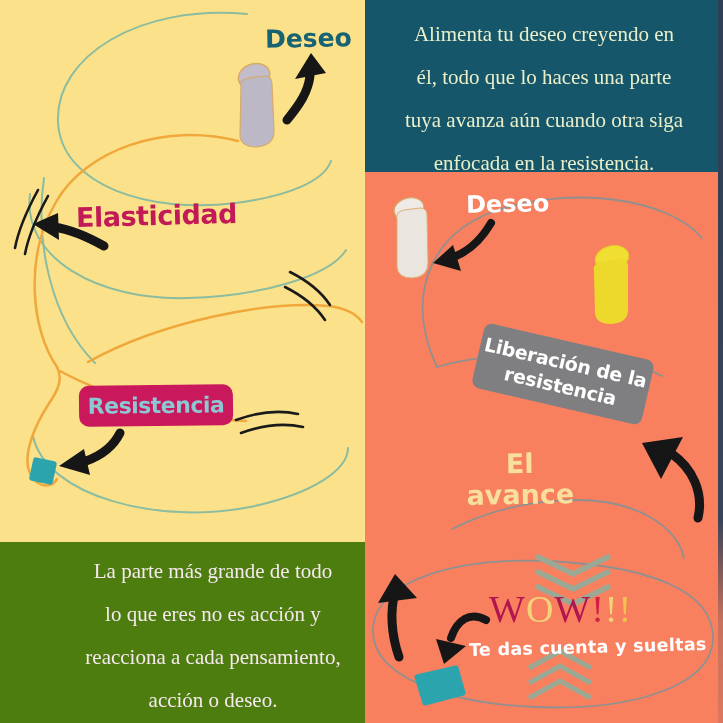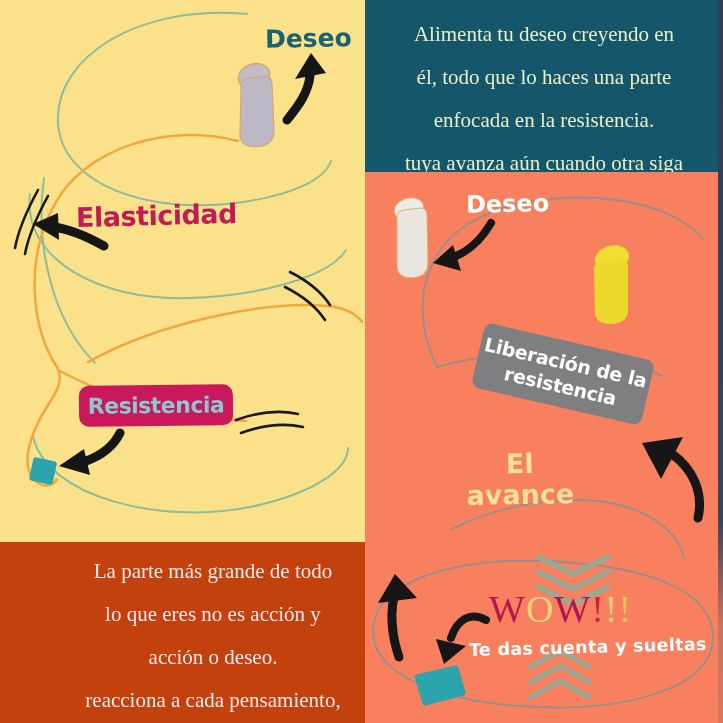--- a/index.html
+++ b/index.html
@@ -61,8 +61,8 @@
     <p class="para">
       <span>Alimenta tu deseo creyendo en</span>
       <span>él, todo que lo haces una parte</span>
+      <span>tuya avanza aún cuando otra siga</span>
       <span>enfocada en la resistencia.</span>
-      <span>tuya avanza aún cuando otra siga</span>
     </p>
   </div>
   <div class="block q-coral"></div>

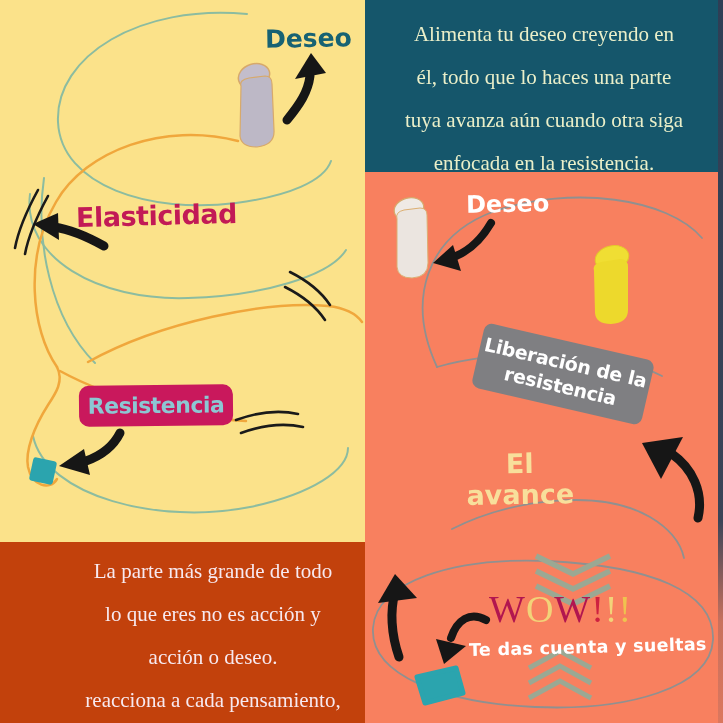--- a/index.html
+++ b/index.html
@@ -7,7 +7,7 @@
           font-family:"DejaVu Sans",sans-serif;}
   .block{position:absolute;}
   .q-yellow{left:0;top:0;width:365px;height:542px;background:#FBE28A;}
-  .q-magenta{left:0;top:542px;width:426px;height:181px;background:#c2410c;}
+  .q-magenta{left:0;top:542px;width:426px;height:181px;background:#4d7c0f;}
   .q-teal{left:365px;top:0;width:358px;height:208px;background:#15566B;}
   .q-coral{left:365px;top:172px;width:358px;height:551px;background:#F8805F;}
   .art{position:absolute;left:0;top:0;width:723px;height:723px;}

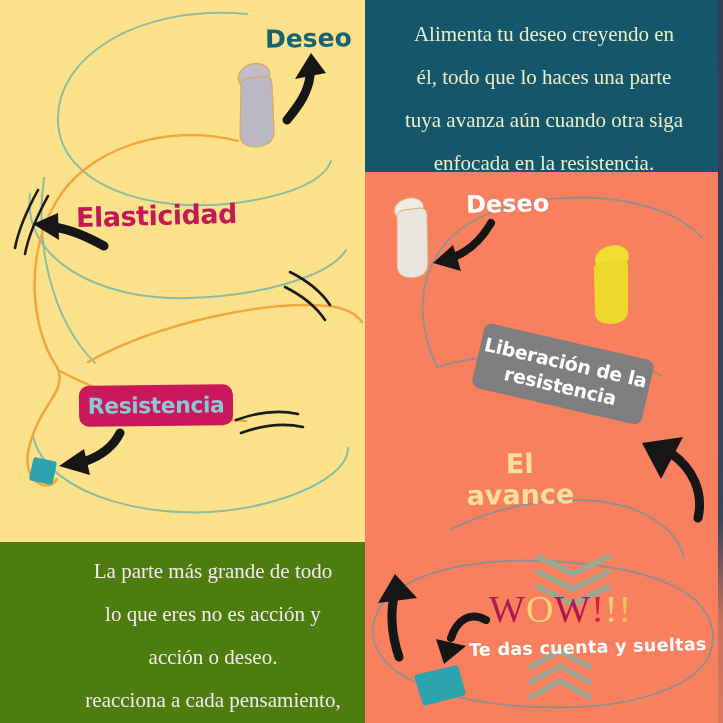--- a/index.html
+++ b/index.html
@@ -53,8 +53,8 @@
     <p class="para">
       <span>La parte más grande de todo</span>
       <span>lo que eres no es acción y</span>
+      <span>reacciona a cada pensamiento,</span>
       <span>acción o deseo.</span>
-      <span>reacciona a cada pensamiento,</span>
     </p>
   </div>
   <div class="block q-teal">

